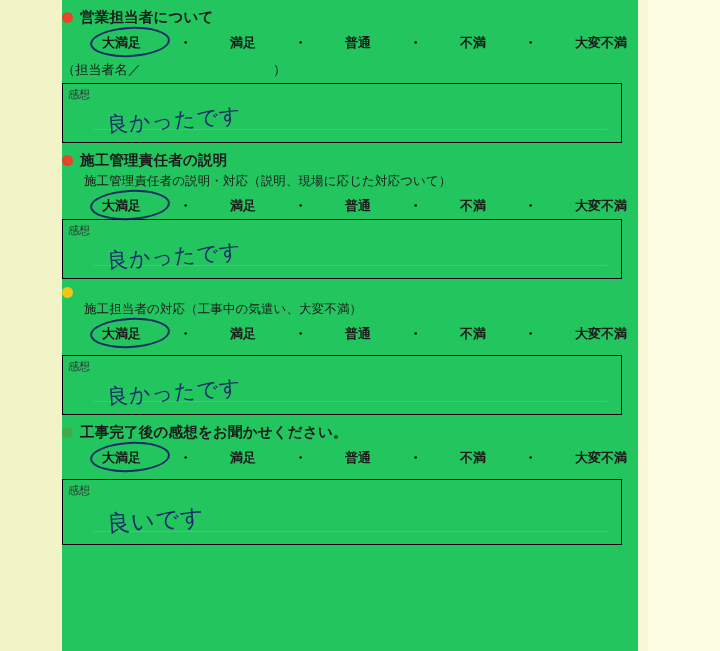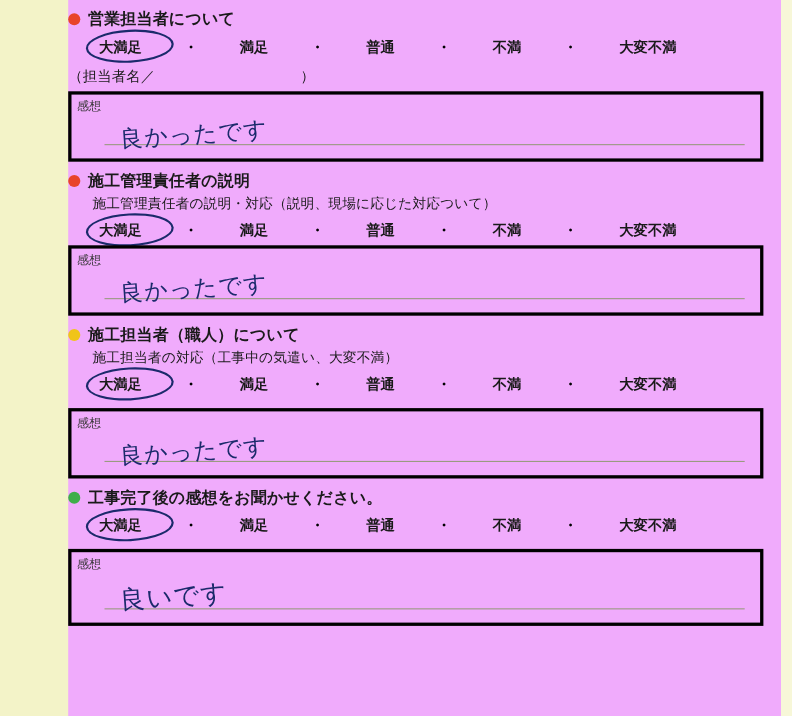--- a/index.html
+++ b/index.html
@@ -17,9 +17,9 @@
   }
   .page {
     position: relative;
-    width: 720px;
+    width: 648px;
     height: 651px;
-    background: #f0abfc;
+    background: #22c55e;
     box-sizing: border-box;
     padding: 0;
   }

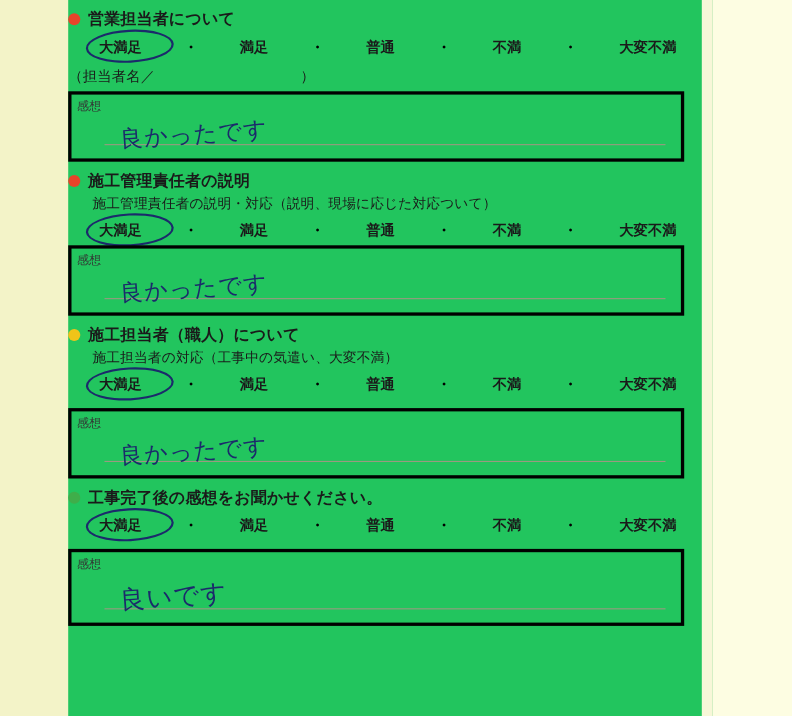--- a/index.html
+++ b/index.html
@@ -72,7 +72,7 @@
   .scale-row {
     display: flex;
     align-items: center;
-    margin: 7px 0 0 28px;
+    margin: 7px 0 0 40px;
     font-size: 13px;
     font-weight: bold;
   }

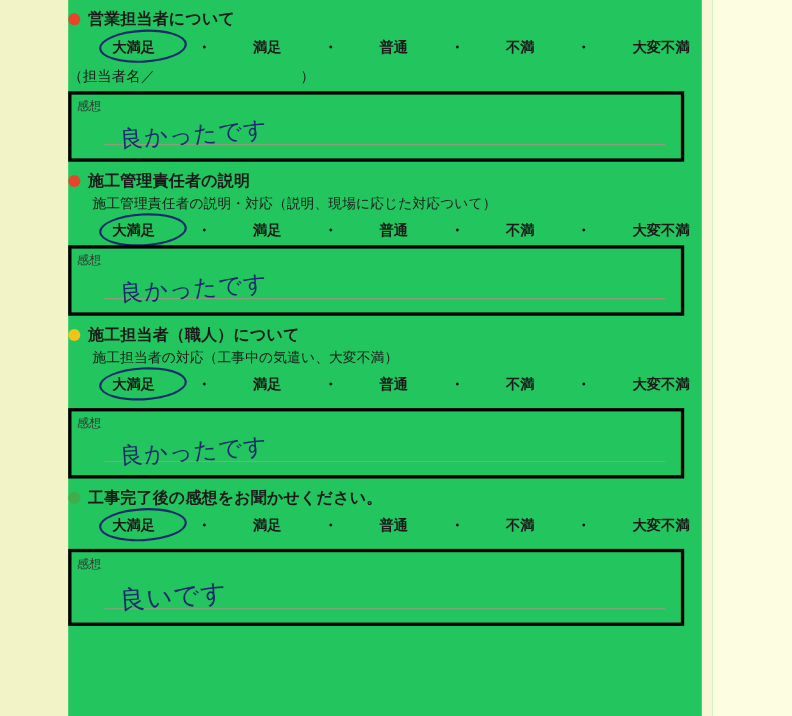--- a/index.html
+++ b/index.html
@@ -109,7 +109,7 @@
   }
   .box {
     position: relative;
-    border: 3px solid #000000;
+    border: 1px solid #000000;
     height: 58px;
     margin-top: 4px;
     margin-right: 16px;

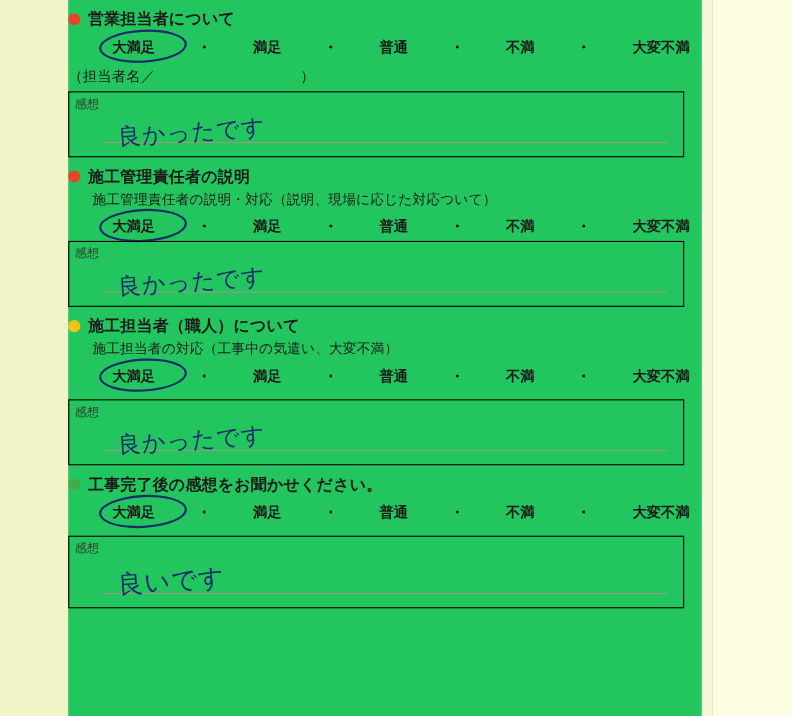--- a/index.html
+++ b/index.html
@@ -229,7 +229,6 @@
     <div class="section">
       <div class="sec-head">
         <span class="bullet" style="background:#f0c419"></span>
-        <span class="sec-title">施工担当者（職人）について</span>
       </div>
       <div class="sec-sub">施工担当者の対応（工事中の気遣い、大変不満）</div>
       <div class="scale-row">

